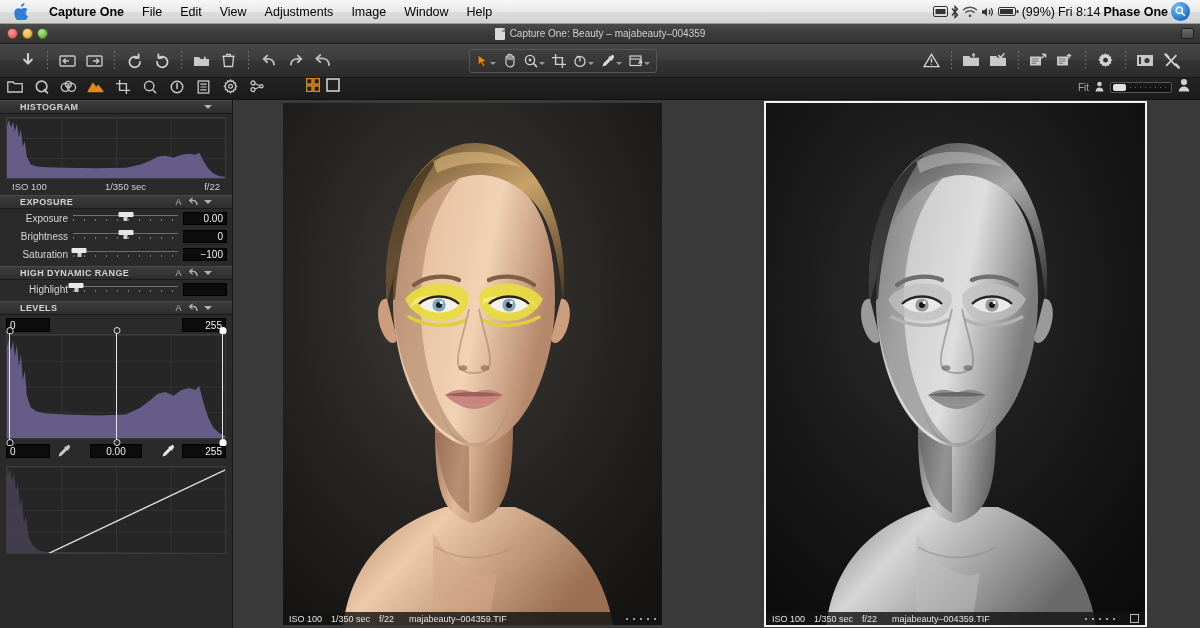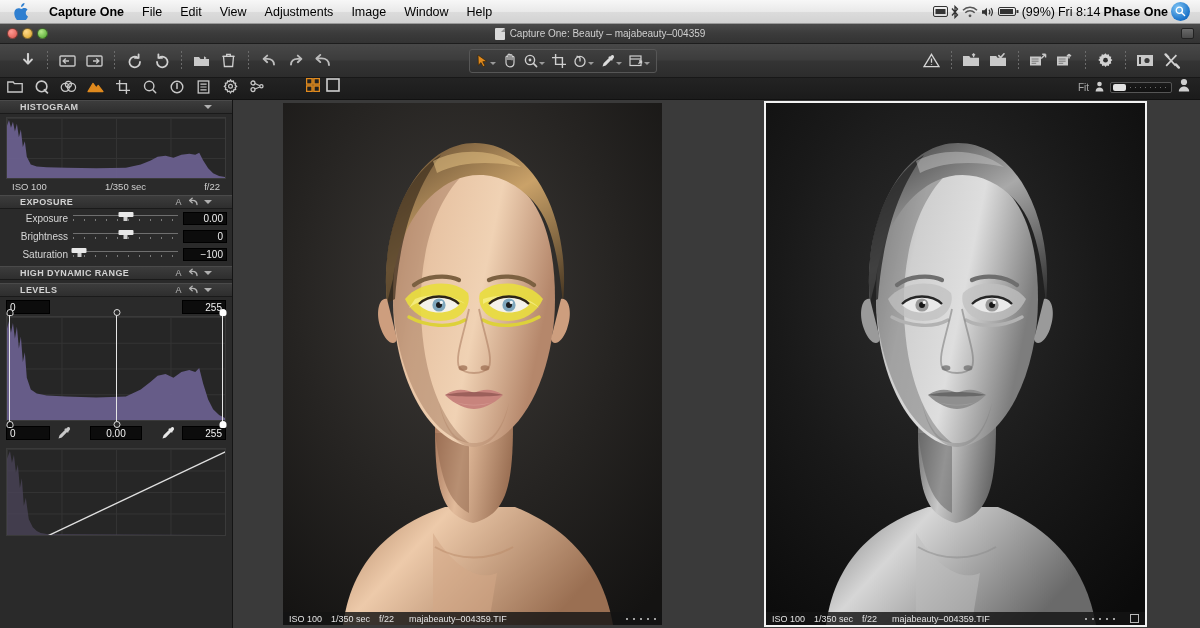--- a/index.html
+++ b/index.html
@@ -628,6 +628,15 @@
           </span>
           <i class="hdr-caret"></i>
         </span>
+      </div>
+      <div class="slider-row">
+        <span class="slider-lbl">Highlight</span>
+        <span class="slider-track">
+          <i class="bar"></i>
+            <i class="dots"></i>
+            <i class="handle" style="left:3%"></i>
+        </span>
+        <span class="slider-val"></span>
       </div>
 
       <div class="panel-hdr" style="margin-top:3px">

